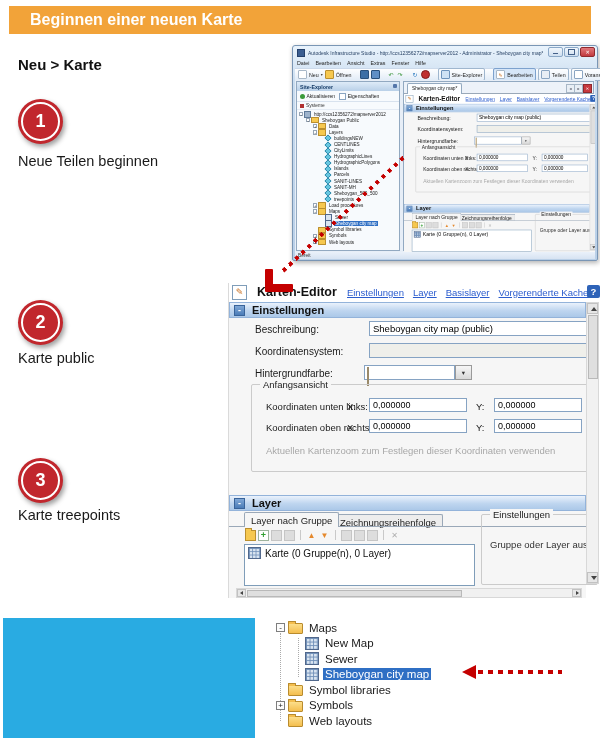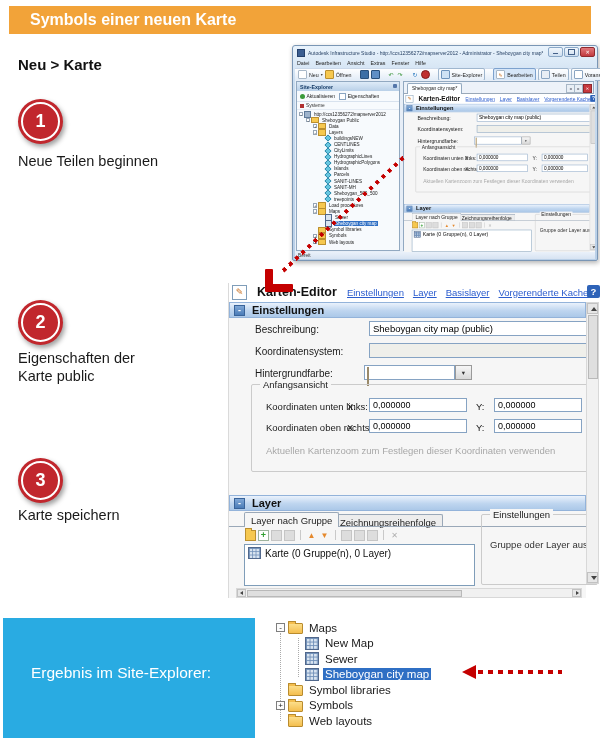--- a/index.html
+++ b/index.html
@@ -209,7 +209,7 @@
 </head>
 <body>
 
-<div class="banner">Symbols einer neuen Karte</div>
+<div class="banner">Beginnen einer neuen Karte</div>
 <div class="subtitle">Neu &gt; Karte</div>
 
 <div class="step-circle" style="top:99px;">

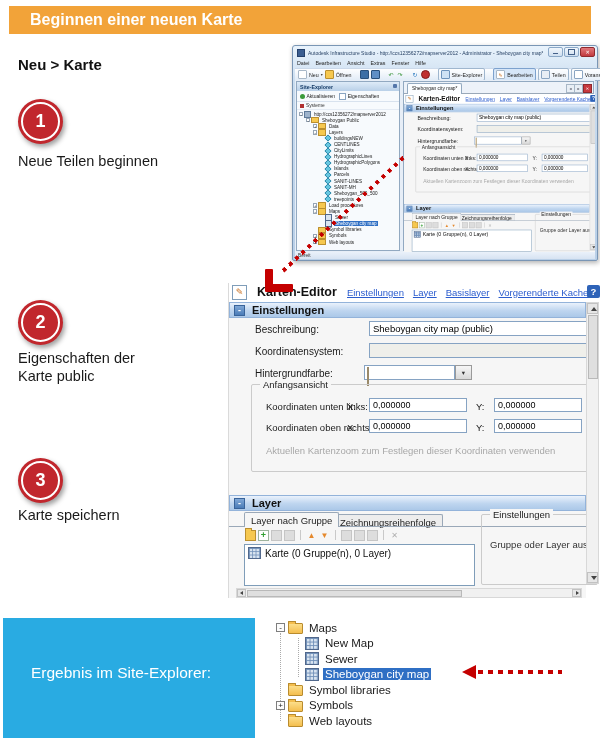--- a/index.html
+++ b/index.html
@@ -222,7 +222,6 @@
     <span>2</span>
   </div>
 <div class="step-label" style="top:349px;">
-  <div>Eigenschaften der</div>
   <div>Karte public</div>
 </div>
 <div class="step-circle" style="top:458px;">

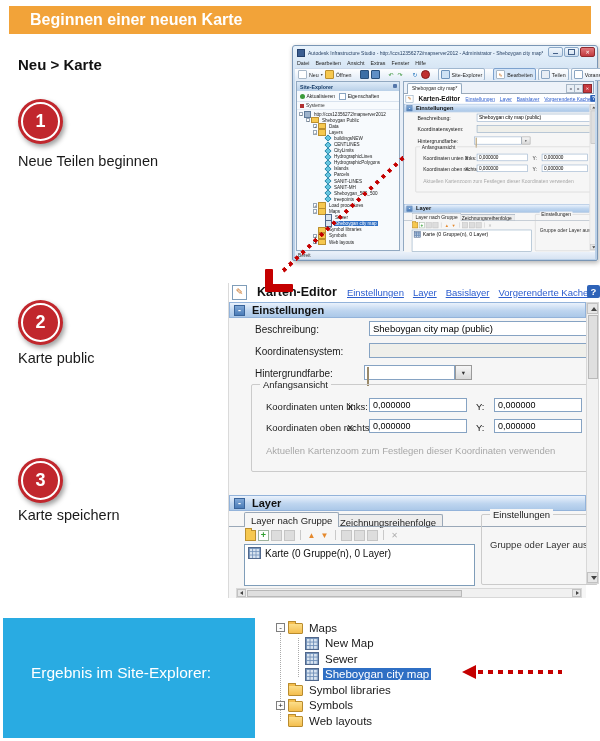--- a/index.html
+++ b/index.html
@@ -228,7 +228,7 @@
     <span>3</span>
   </div>
 <div class="step-label" style="top:506px;">
-  <div>Karte speichern</div>
+  <div>Karte treepoints</div>
 </div>
 
 <div class="miniwin">

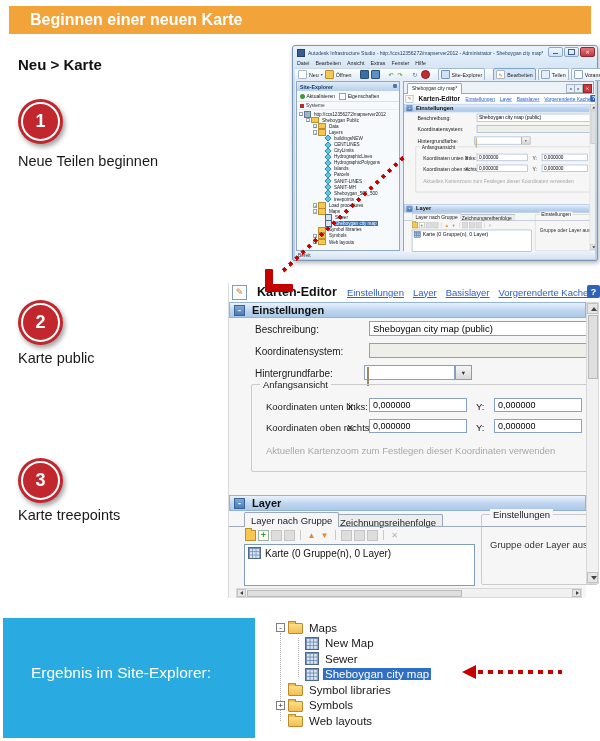--- a/index.html
+++ b/index.html
@@ -631,7 +631,6 @@
 </div>
 
 <div class="bluebox">
-  <div>Ergebnis im Site-Explorer:</div>
 </div>
 <div class="guide-v1"></div>
 <div class="guide-v2"></div>

